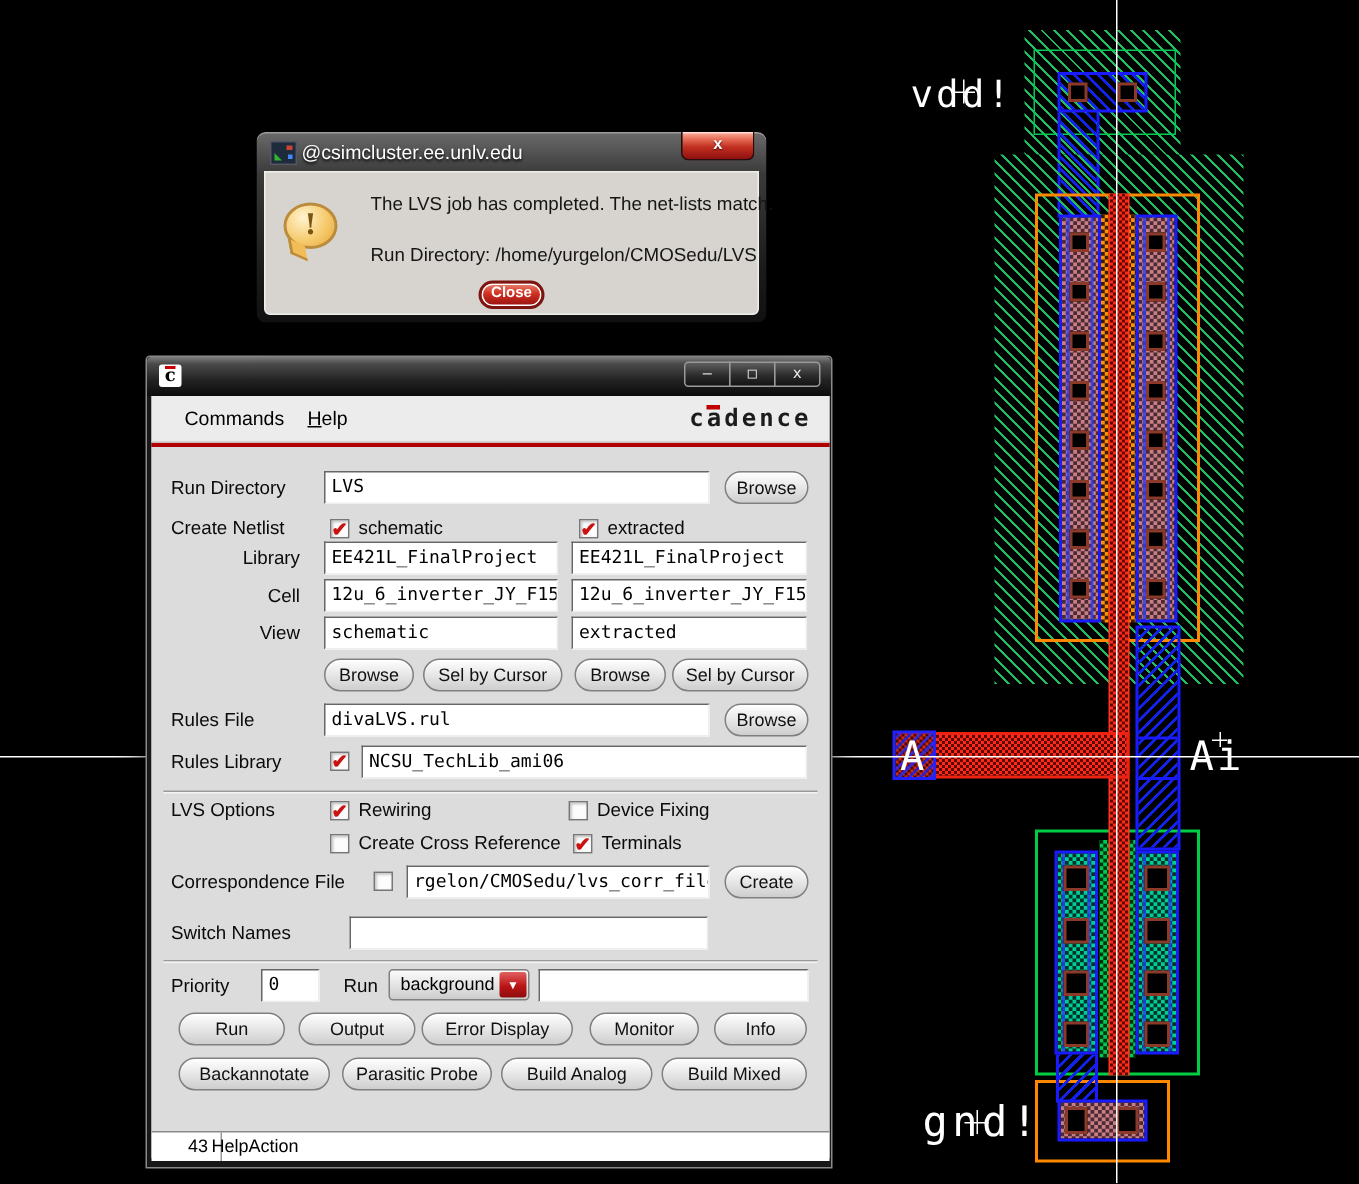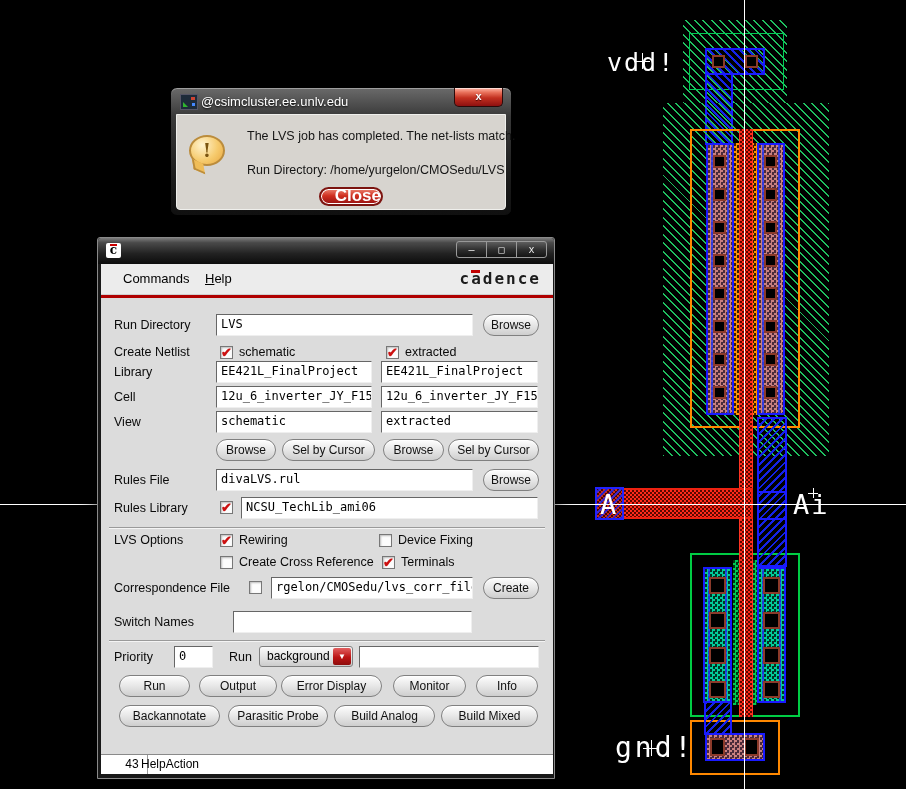--- a/index.html
+++ b/index.html
@@ -67,10 +67,10 @@
   #alert-icon span{position:absolute;left:0;right:0;top:2px;text-align:center;font-family:"DejaVu Serif",serif;
               font-weight:bold;font-size:19px;color:#7a5410;}
   #dialog .msg{position:absolute;left:70px;font-size:12.5px;color:#151515;white-space:nowrap;}
-  #dlg-close-btn{position:absolute;left:142px;top:72px;width:64px;height:19px;border-radius:10px;
+  #dlg-close-btn{position:absolute;left:142px;top:72px;width:44px;height:19px;border-radius:10px;
               border:2px solid #7c1410;box-shadow:inset 0 0 0 1px #fff;box-sizing:border-box;
               background:linear-gradient(#ec8573,#d03020 45%,#971111);
-              color:#fff;font-weight:bold;font-size:17px;text-align:right;line-height:14px;}
+              color:#fff;font-weight:bold;font-size:10px;text-align:center;line-height:14px;}
 
   
   #lvswin{left:97px;top:237px;width:458px;height:542px;z-index:20;box-sizing:border-box;

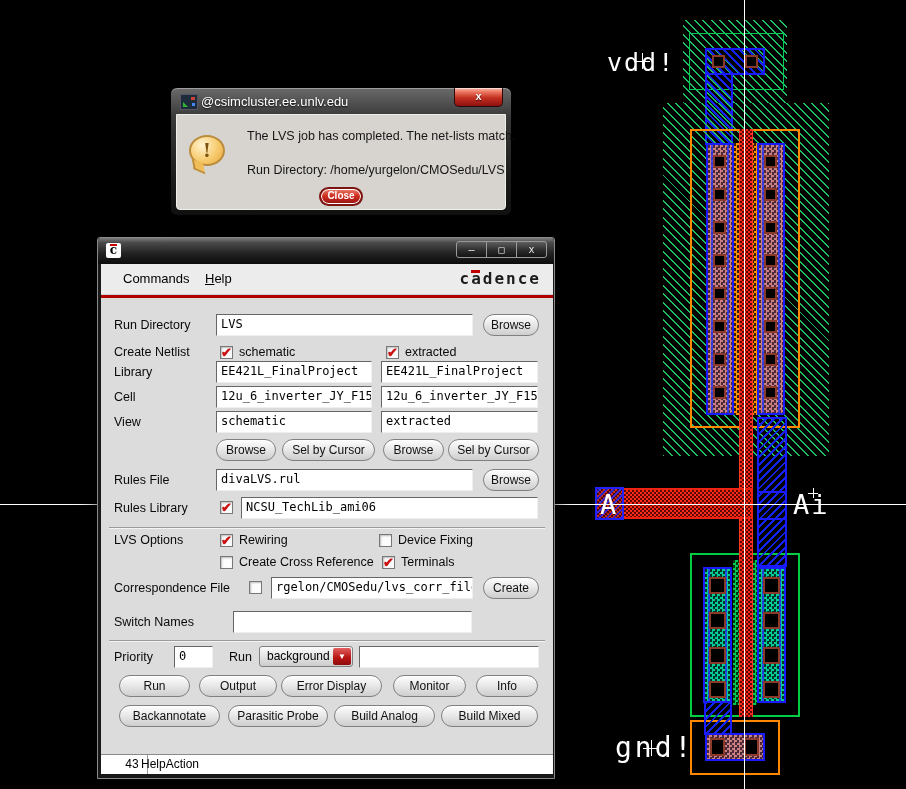--- a/index.html
+++ b/index.html
@@ -107,7 +107,7 @@
       background:linear-gradient(#fbfbfb,#e2e2e2 55%,#cccccc);font-size:12px;line-height:19px;padding-left:7px;}
   .dd .arrow{position:absolute;right:1px;top:1px;bottom:1px;width:18px;border-radius:2px;
       background:linear-gradient(#e26060,#bb1515 55%,#8e0c0c);color:#fff;font-size:8px;text-align:center;line-height:17px;}
-  .ralign{text-align:left;width:86px;}
+  .ralign{text-align:right;width:86px;}
 </style>
 </head>
 <body>

